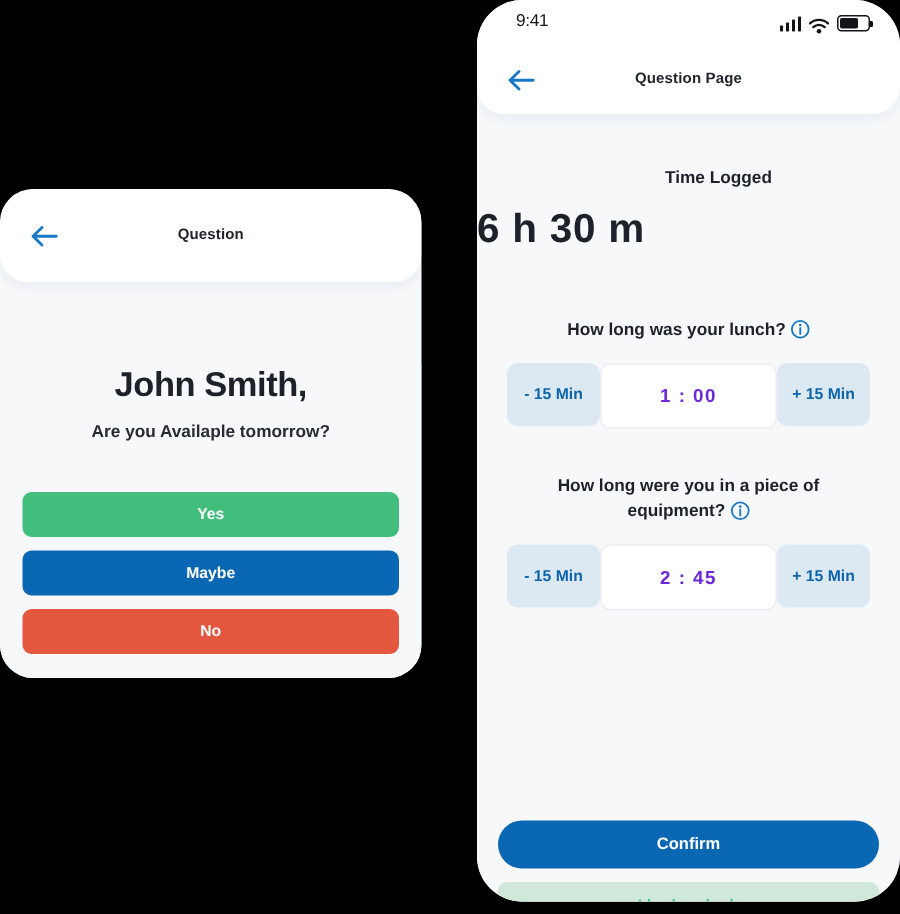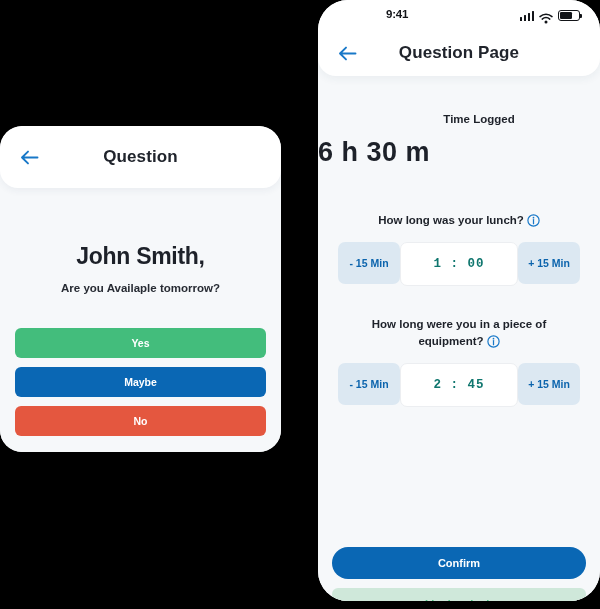--- a/index.html
+++ b/index.html
@@ -132,10 +132,9 @@
     left: 26px;
     top: 8px;
     font-size: 11.5px;
-    font-weight: 700;
+    font-weight: 400;
     color: #121418;
     letter-spacing: -0.2px;
-    margin-left: 42px;
   }
 
   .status-icons {

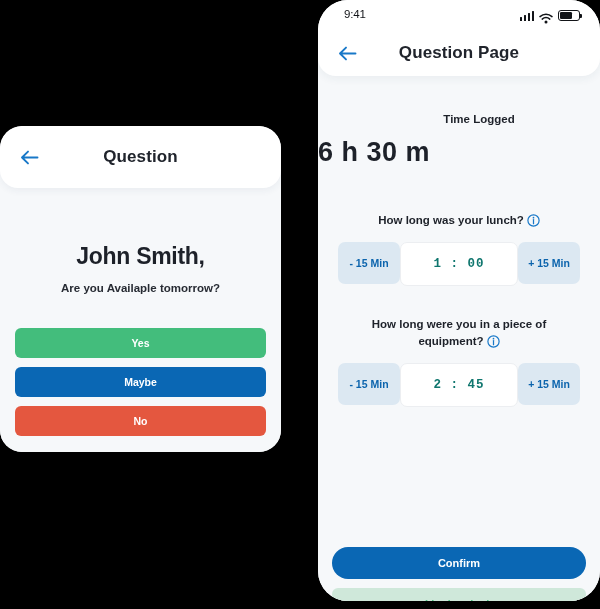--- a/index.html
+++ b/index.html
@@ -59,7 +59,7 @@
     top: 50%;
     transform: translateY(-50%);
     text-align: center;
-    font-size: 17px;
+    font-size: 10px;
     font-weight: 700;
     color: #20242c;
     letter-spacing: 0.1px;

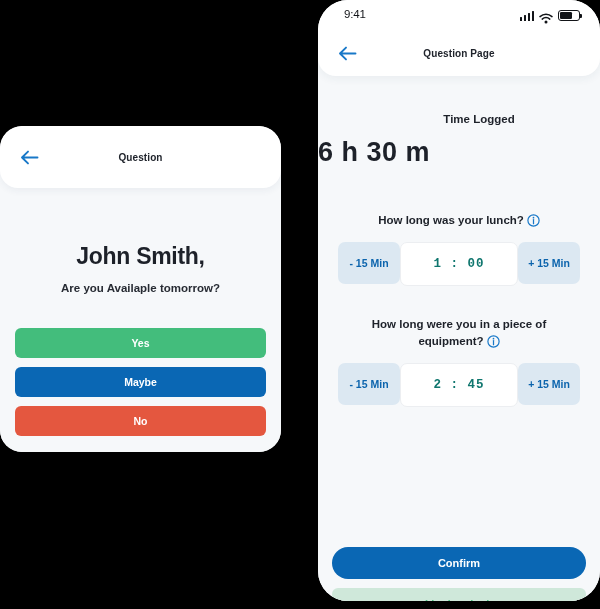--- a/index.html
+++ b/index.html
@@ -268,10 +268,9 @@
     justify-content: center;
     font-size: 12.5px;
     font-weight: 600;
-    color: #0f766e;
+    color: #6d28d9;
     letter-spacing: 1px;
     cursor: text;
-    font-family: Liberation Mono, monospace;
   }
 
   .bottom-actions {

